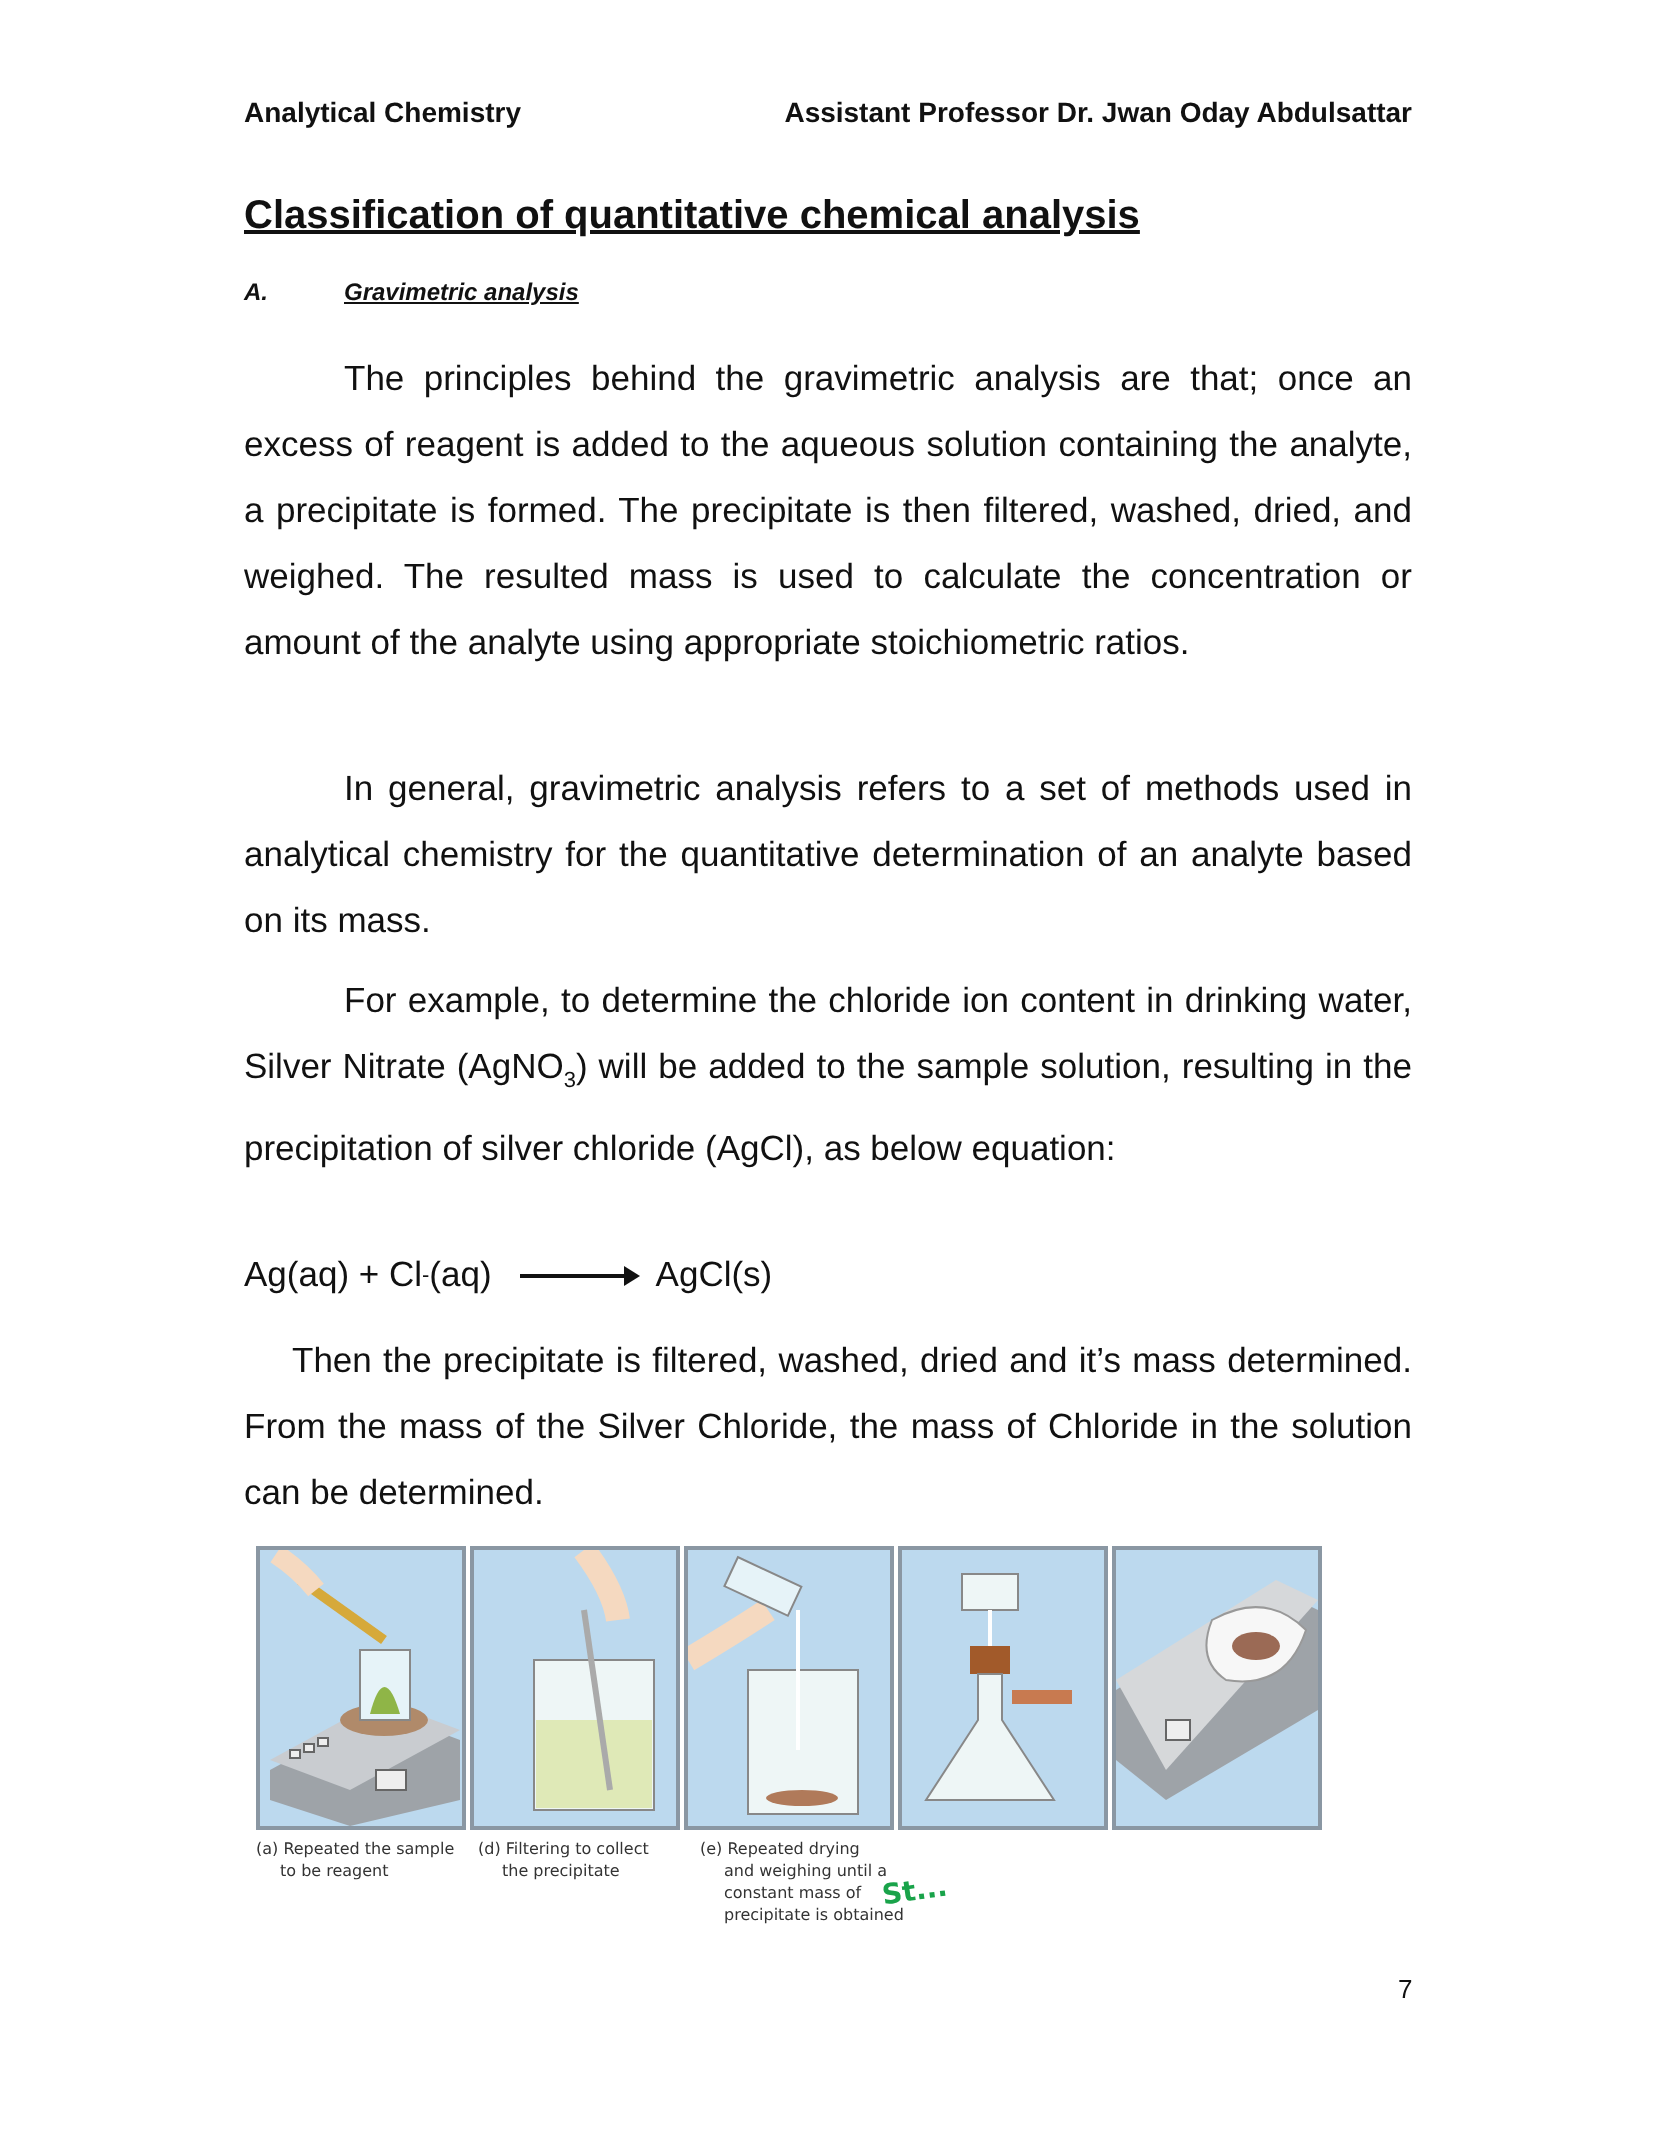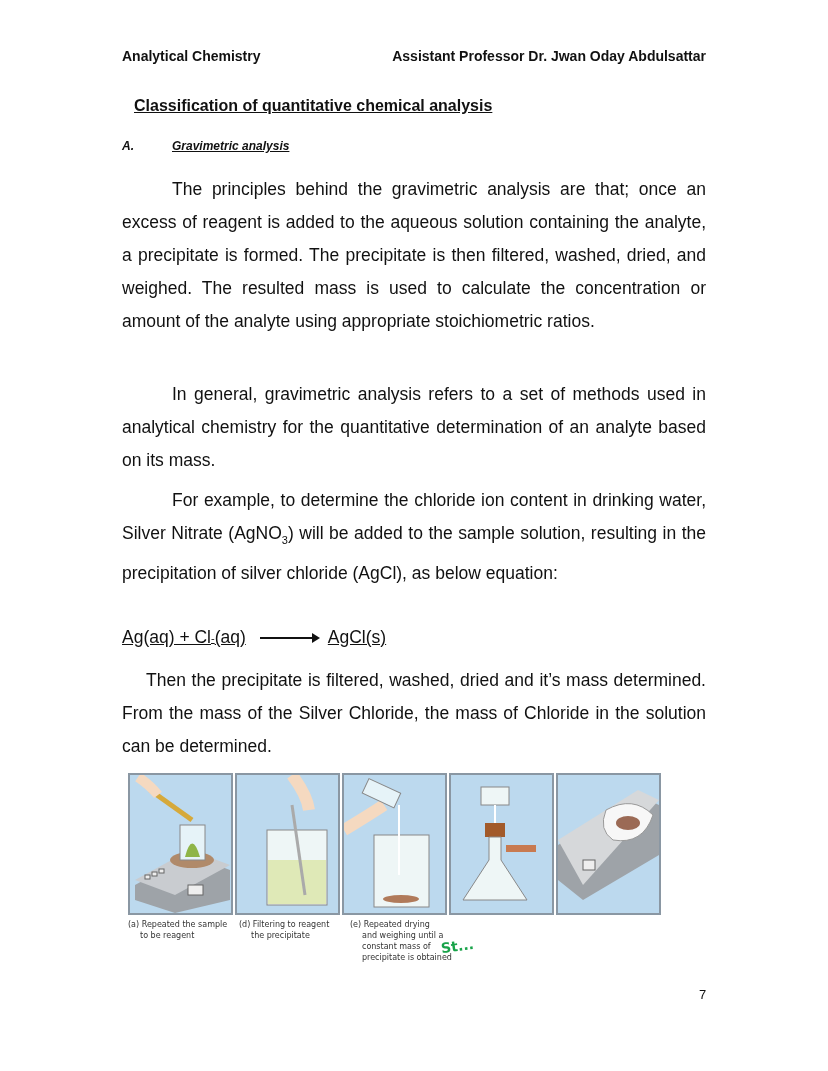--- a/index.html
+++ b/index.html
@@ -7,7 +7,7 @@
   .header { position:absolute; top:48px; left:122px; width:584px; font-size:14px; font-weight:bold; }
   .header .left { position:absolute; left:0; top:0; }
   .header .right { position:absolute; right:0; top:0; }
-  .title { position:absolute; top:97px; left:122px; font-size:16px; font-weight:bold; text-decoration:underline;margin-left:12px; }
+  .title { position:absolute; top:97px; left:122px; font-size:20px; font-weight:bold; text-decoration:underline; }
   .section { position:absolute; top:139px; left:122px; font-size:12px; font-weight:bold; font-style:italic; }
   .section .letter { display:inline-block; width:50px; }
   .section .name { text-decoration:underline; }

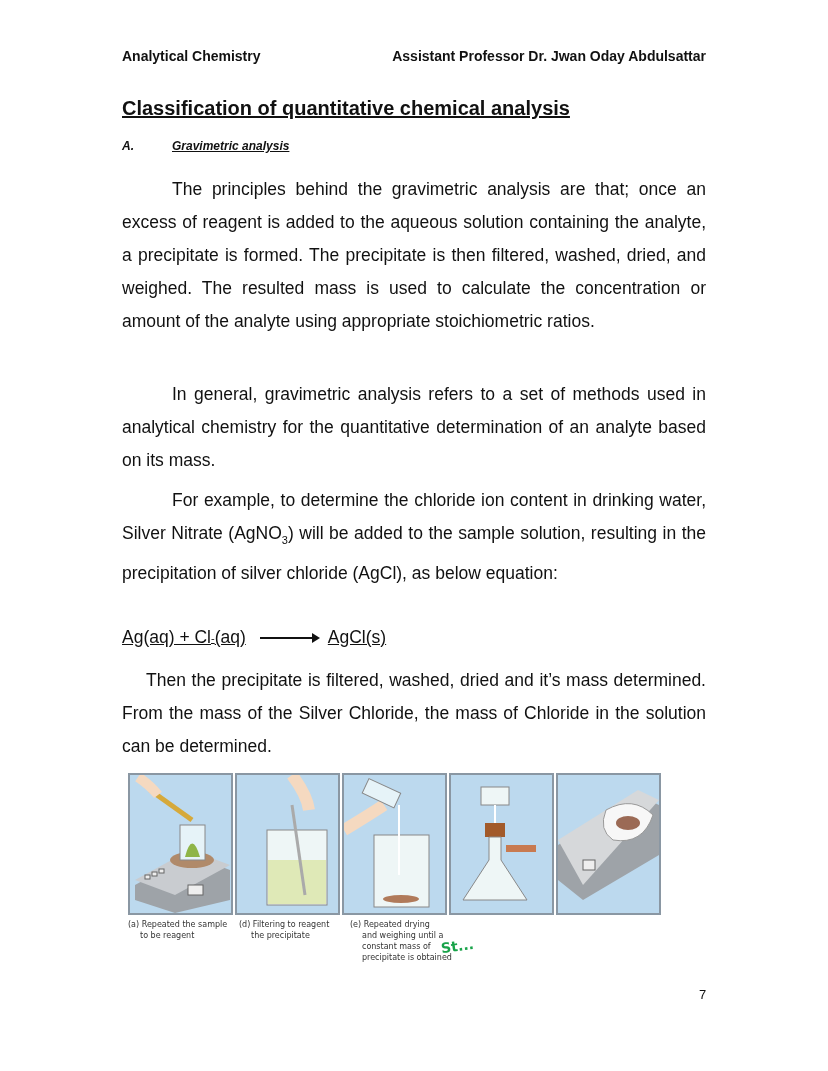--- a/index.html
+++ b/index.html
@@ -13,7 +13,7 @@
   .section .name { text-decoration:underline; }
   .para { position:absolute; left:122px; width:584px; font-size:17.5px; line-height:33px; text-align:justify; }
   .para .indent { display:inline-block; width:50px; }
-  .eq { position:absolute; top:627px; left:122px; font-size:17.5px; display:flex; align-items:center;text-decoration:underline; }
+  .eq { position:absolute; top:627px; left:122px; font-size:17.5px; display:flex; align-items:center; }
   .arrow { display:inline-block; position:relative; width:58px; height:2px; background:#111; margin:0 10px 0 14px; }
   .arrow::after { content:""; position:absolute; right:-2px; top:-4px; border-left:8px solid #111; border-top:5px solid transparent; border-bottom:5px solid transparent; }
   sub { font-size:11px; }

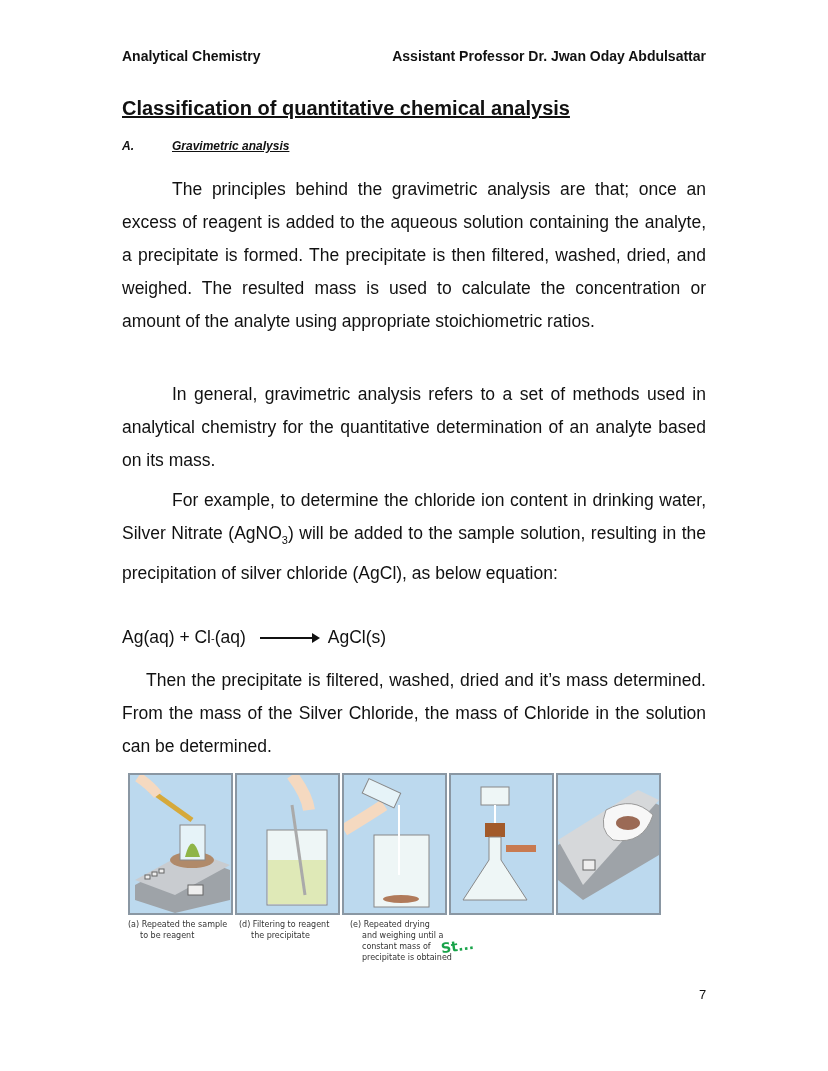--- a/index.html
+++ b/index.html
@@ -122,7 +122,7 @@
   </div>
   <div class="captions">
     <div class="cap"><span>(a) Repeated the sample</span><span class="c2">to be reagent</span></div>
-    <div class="cap"><span>(d) Filtering to reagent</span><span class="c2">the precipitate</span></div>
+    <div class="cap"><span>(d) Filtering to collect</span><span class="c2">the precipitate</span></div>
     <div class="cap"><span>(e) Repeated drying</span><span class="c2">and weighing until a constant mass of precipitate is obtained</span></div>
   </div>
 </div>

